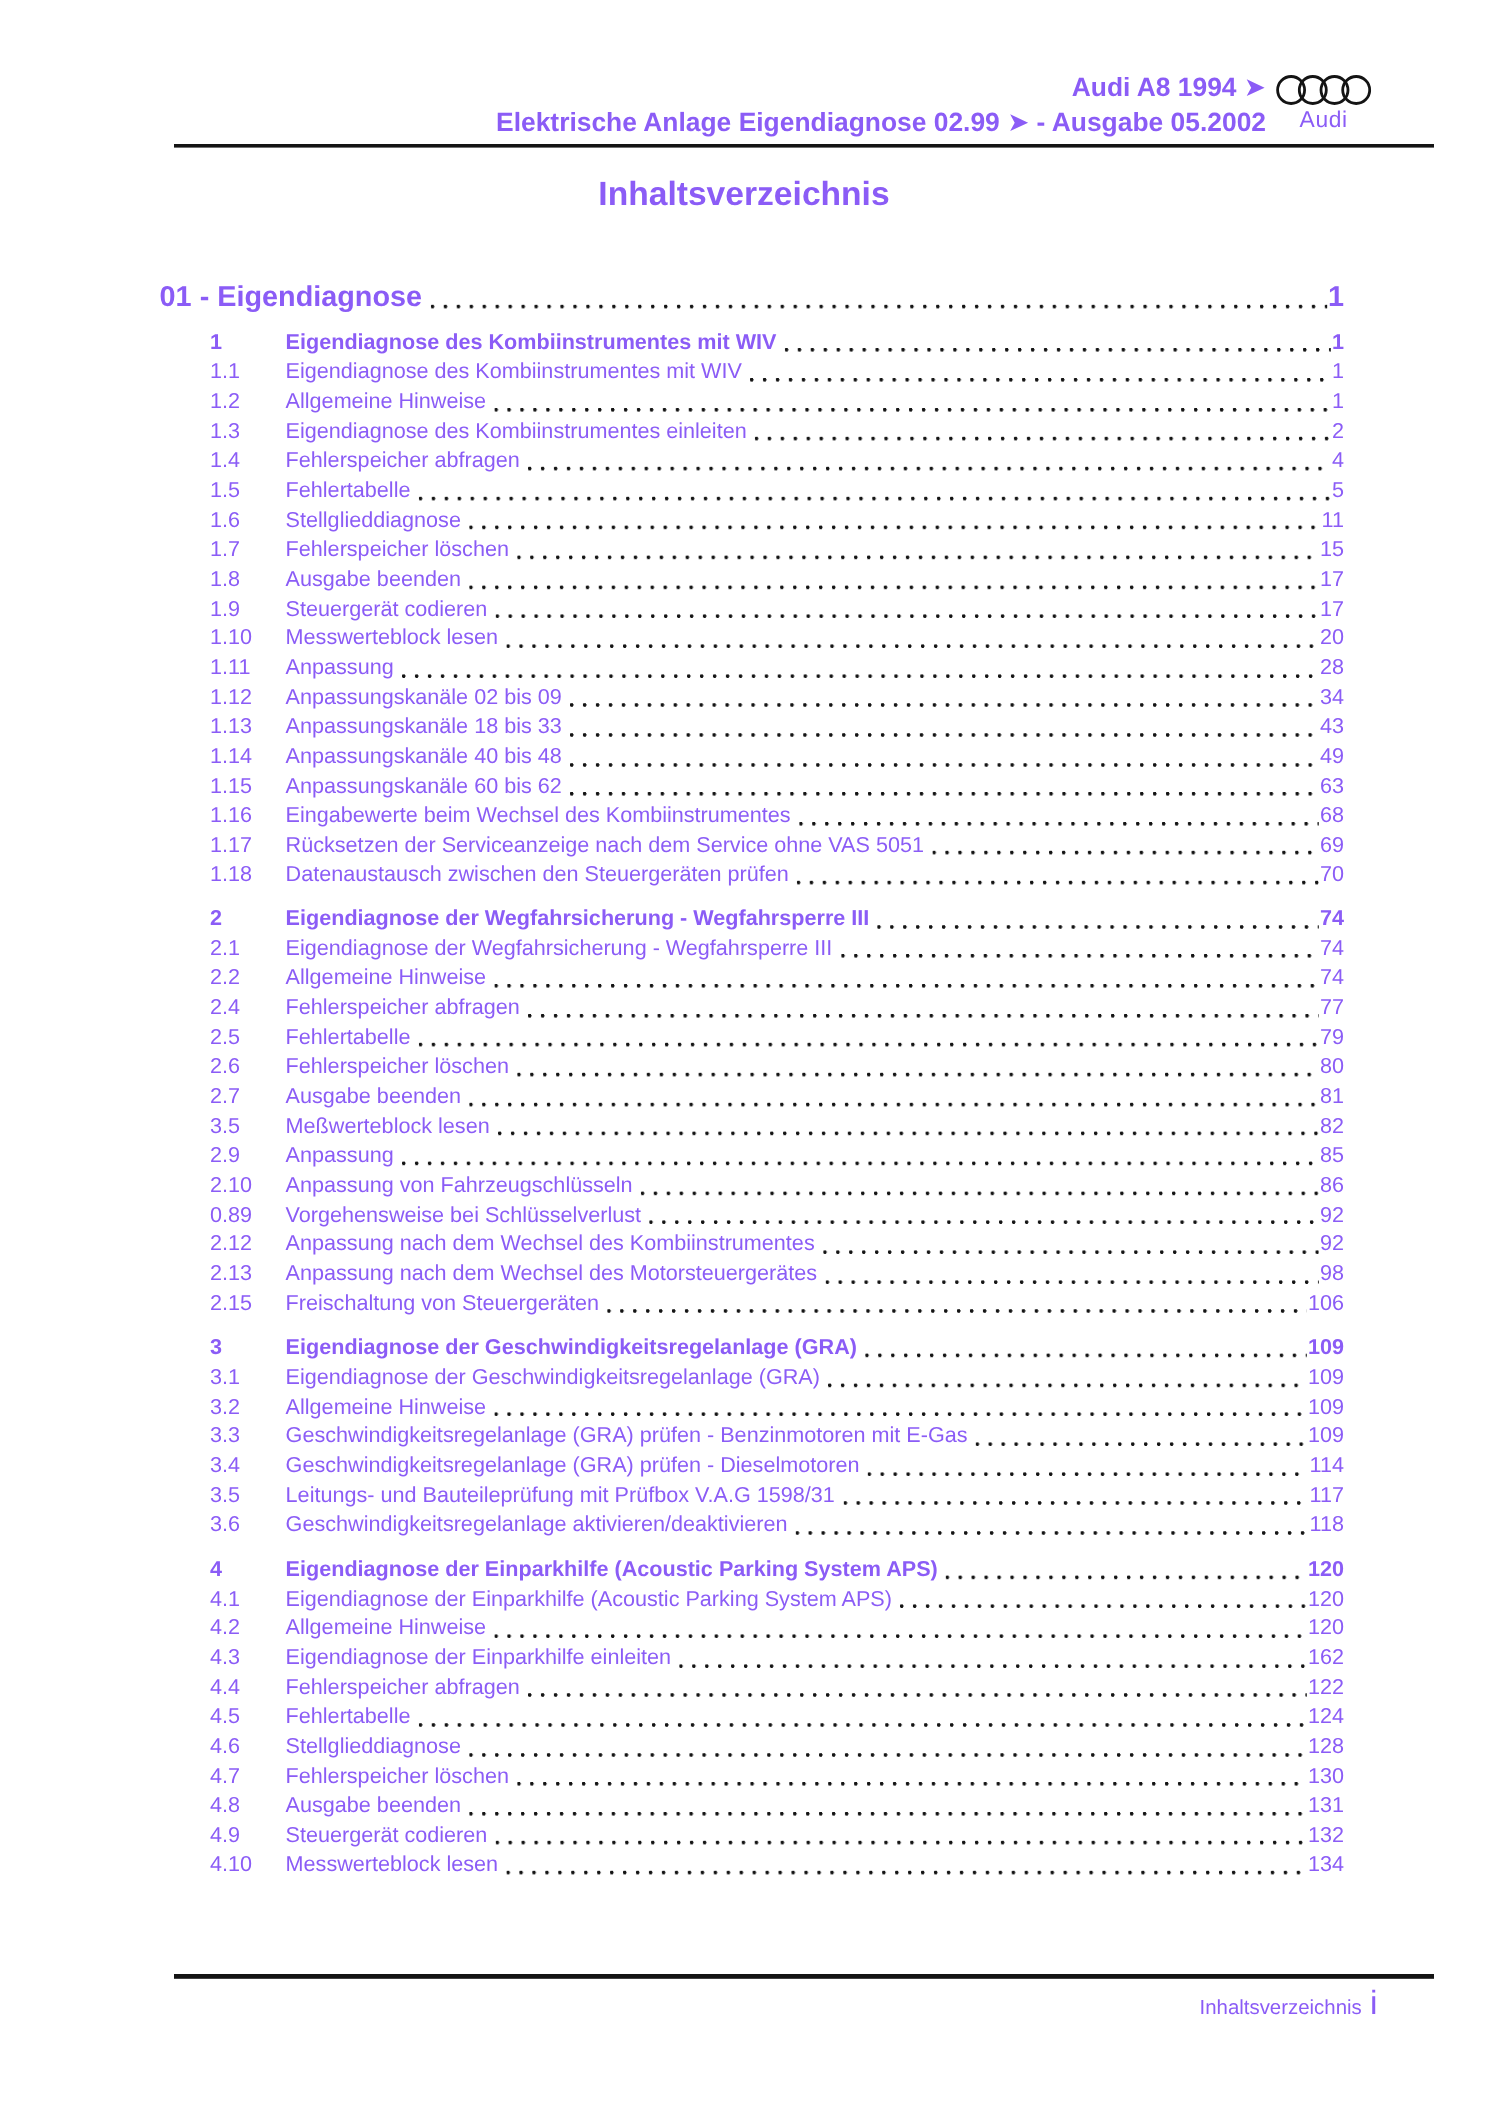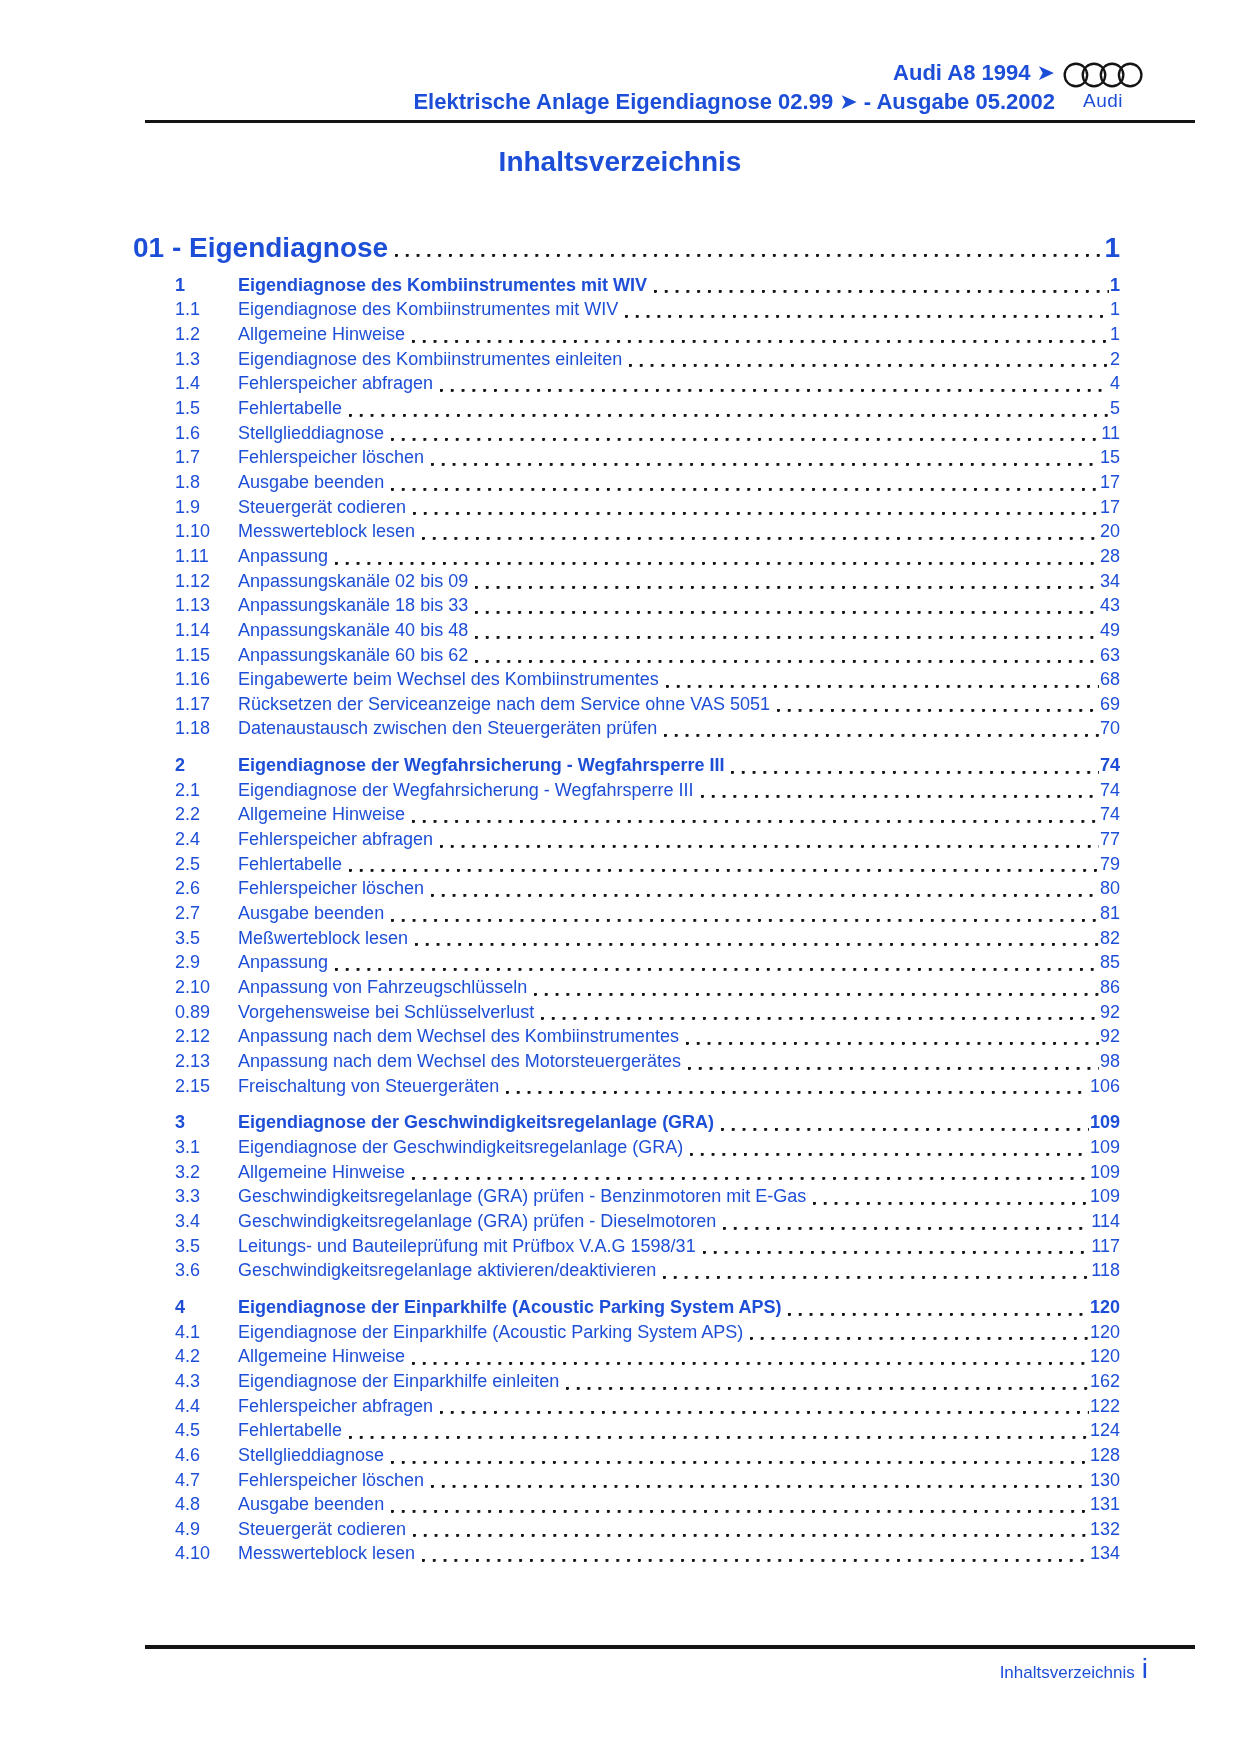--- a/index.html
+++ b/index.html
@@ -7,7 +7,7 @@
     position:relative;
     width:1240px; height:1754px;
     background:#ffffff;
-    color:#1d4ed8;
+    color:#8b5cf6;
     font-family:"Liberation Sans","DejaVu Sans",sans-serif;
     overflow:hidden;
   }

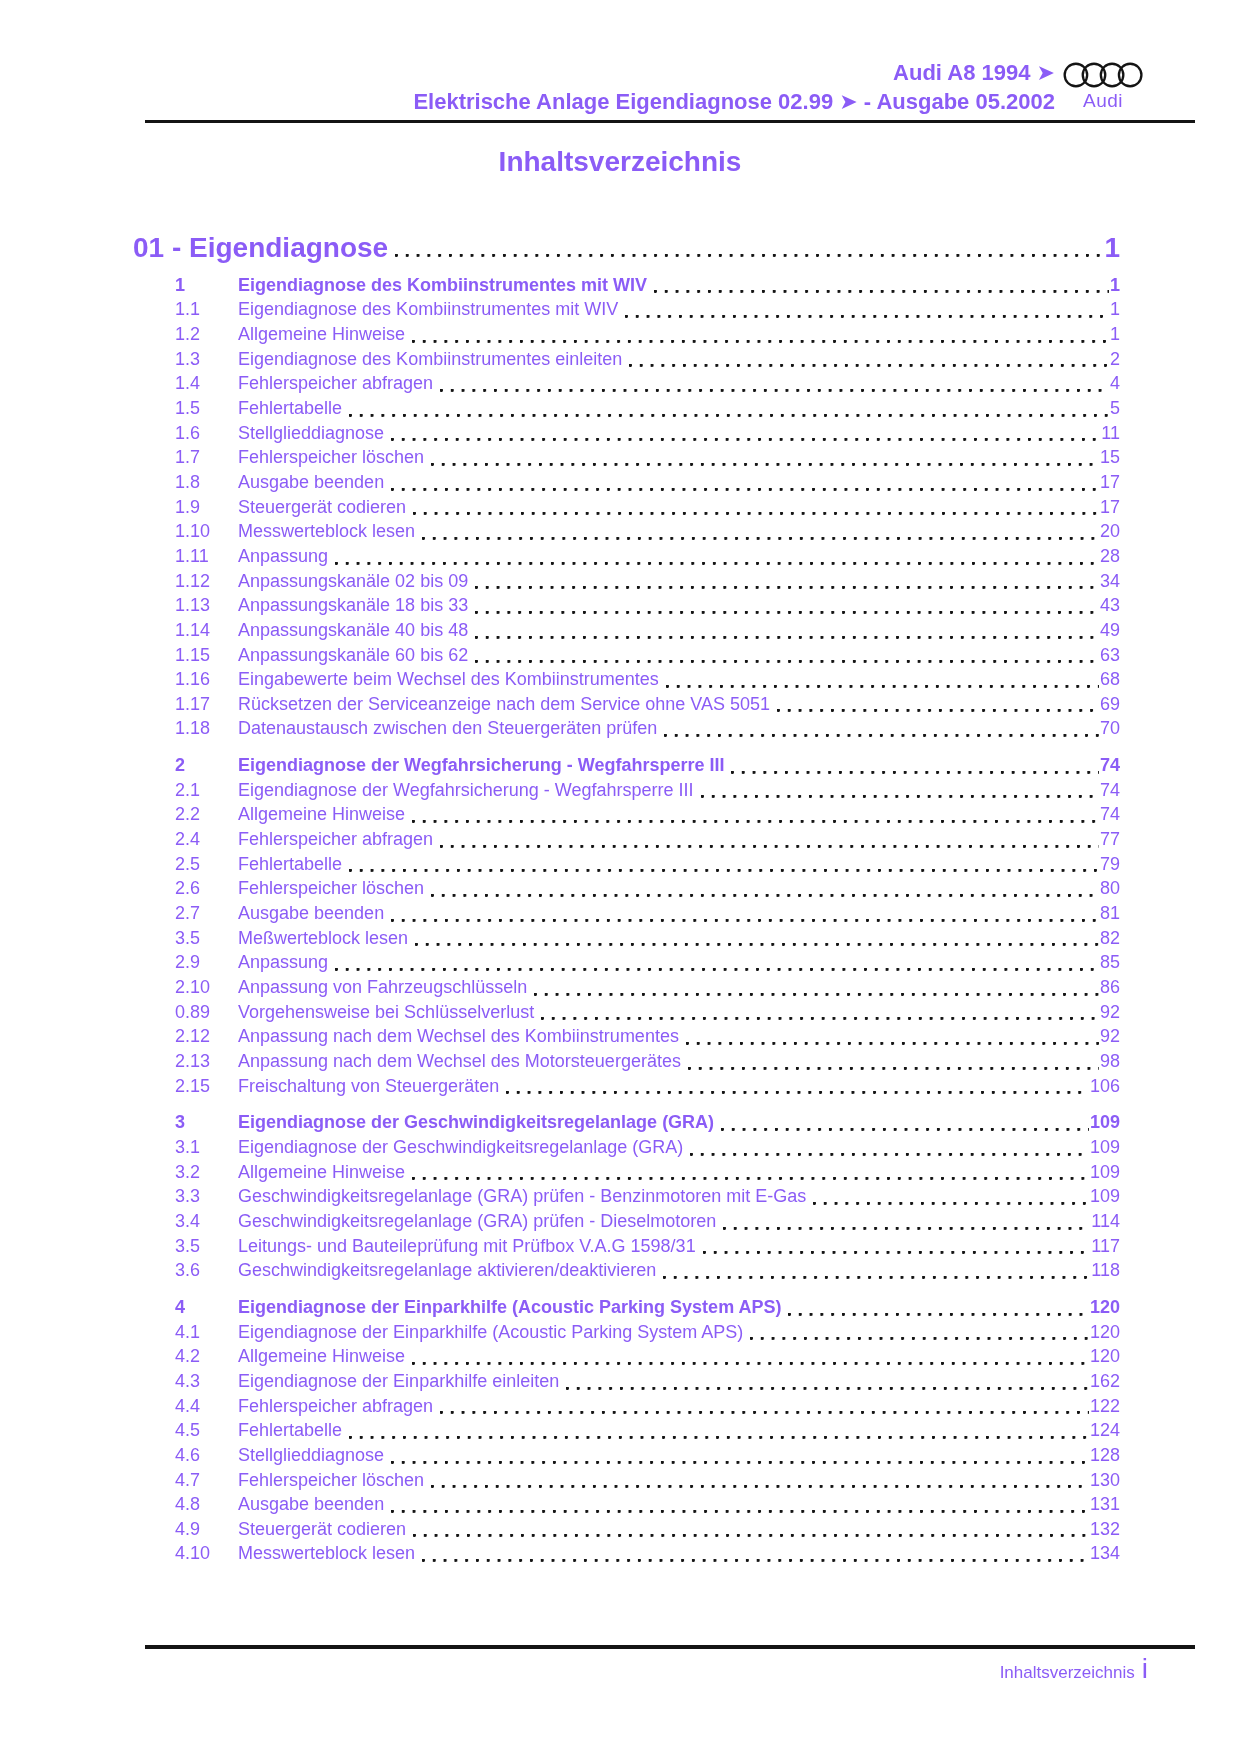--- a/index.html
+++ b/index.html
@@ -64,7 +64,7 @@
   .row .pg { flex:0 0 auto; }
   .row.sect { font-weight:bold; margin-top:12px; }
   .row.chapter {
-    font-weight:bold; font-size:28px;
+    font-weight:bold; font-size:24px;
   }
   .row.chapter + .rows-holder .row:first-child { margin-top:12px; }
 

